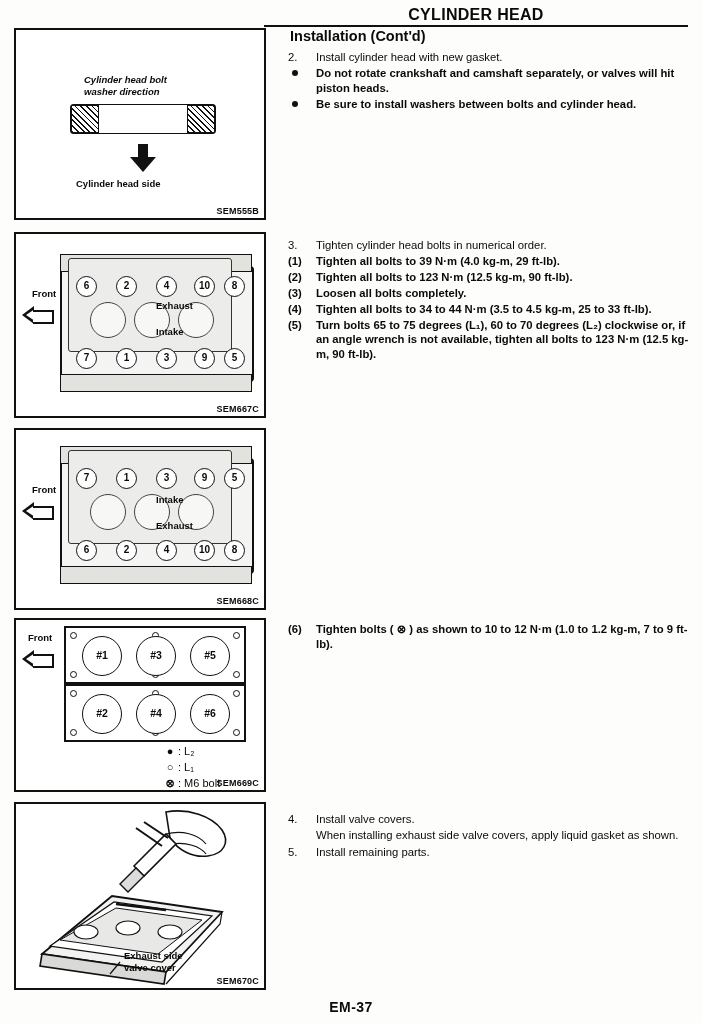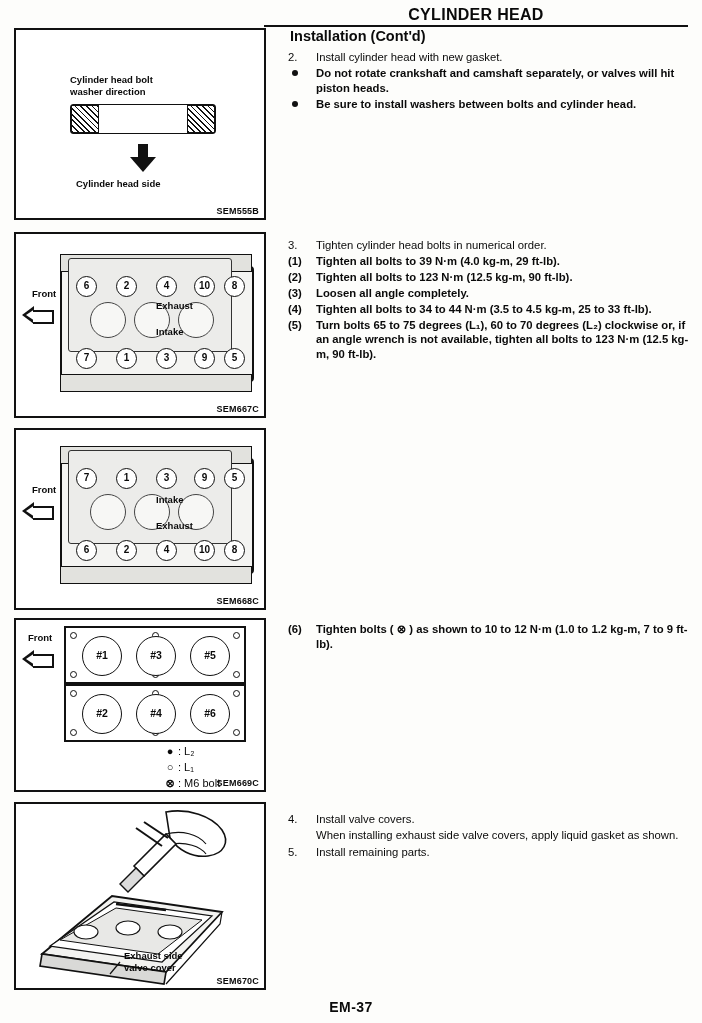--- a/index.html
+++ b/index.html
@@ -352,7 +352,7 @@
   </div>
 
   <div class="figbox" id="fig1">
-    <div class="fig-label" style="left:54px; top:44px; white-space:pre-line;">Cylinder head bolt
+    <div class="fig-label" style="left:68px; top:44px; white-space:pre-line;font-style:italic;">Cylinder head bolt
 washer direction</div>
     <div class="washer-bar"></div>
     <div class="hatch-l"></div>

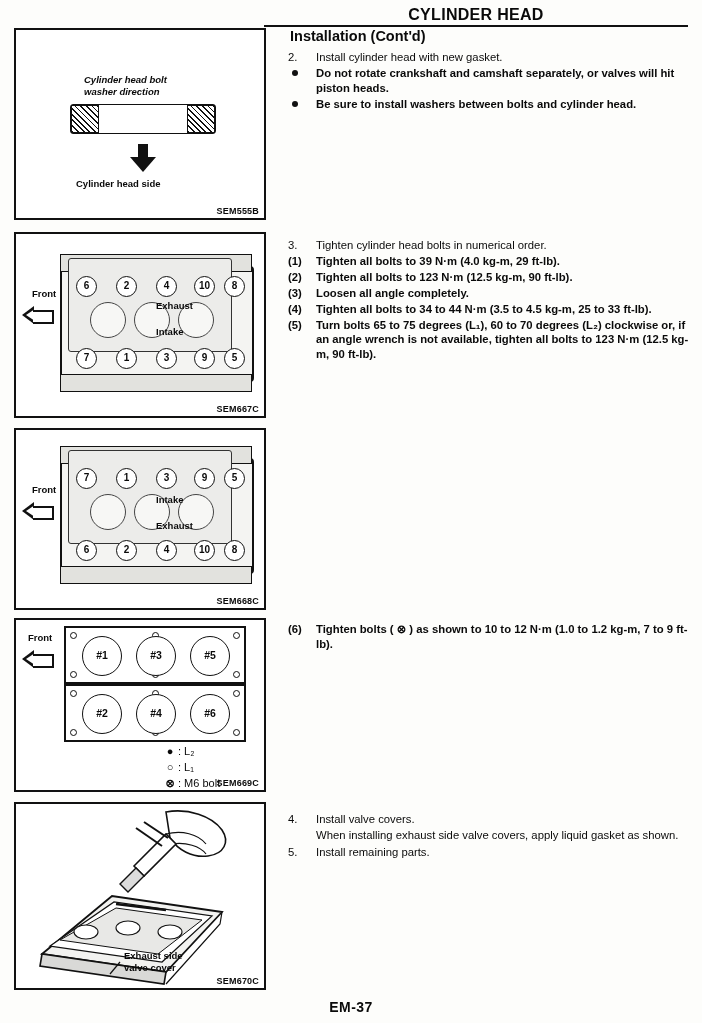--- a/index.html
+++ b/index.html
@@ -317,7 +317,7 @@
     </div>
     <div class="item bold">
       <span class="marker">(3)</span>
-      <span>Loosen all angle completely.</span>
+      <span>Loosen all bolts completely.</span>
     </div>
     <div class="item bold">
       <span class="marker">(4)</span>

